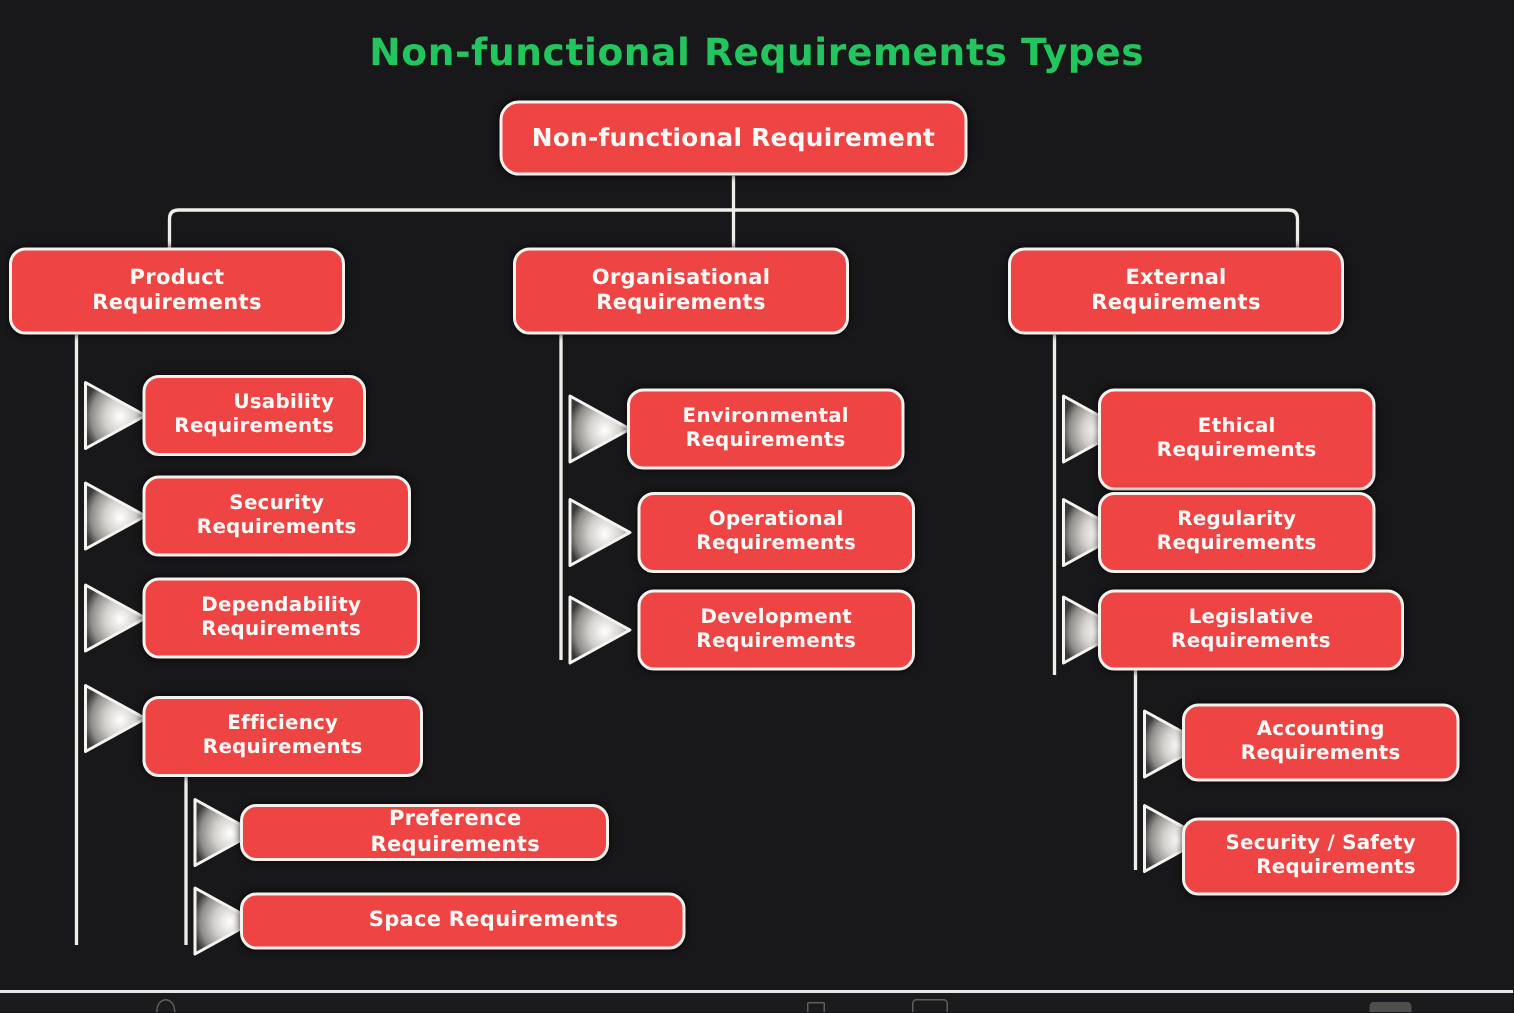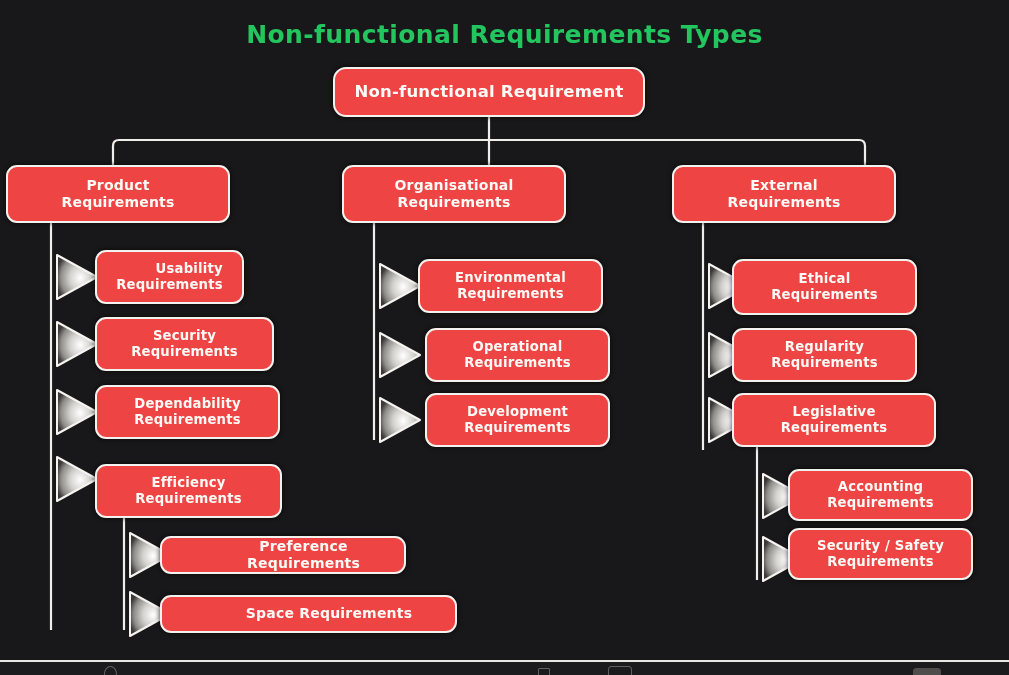--- a/index.html
+++ b/index.html
@@ -207,7 +207,7 @@
 Requirements</span>
     </div>
 
-    <div class="node level2" style="left:732px; top:259px; width:185px; height:56px;">
+    <div class="node level2" style="left:732px; top:259px; width:185px; height:68px;">
       <span class="label">Ethical
 Requirements</span>
     </div>

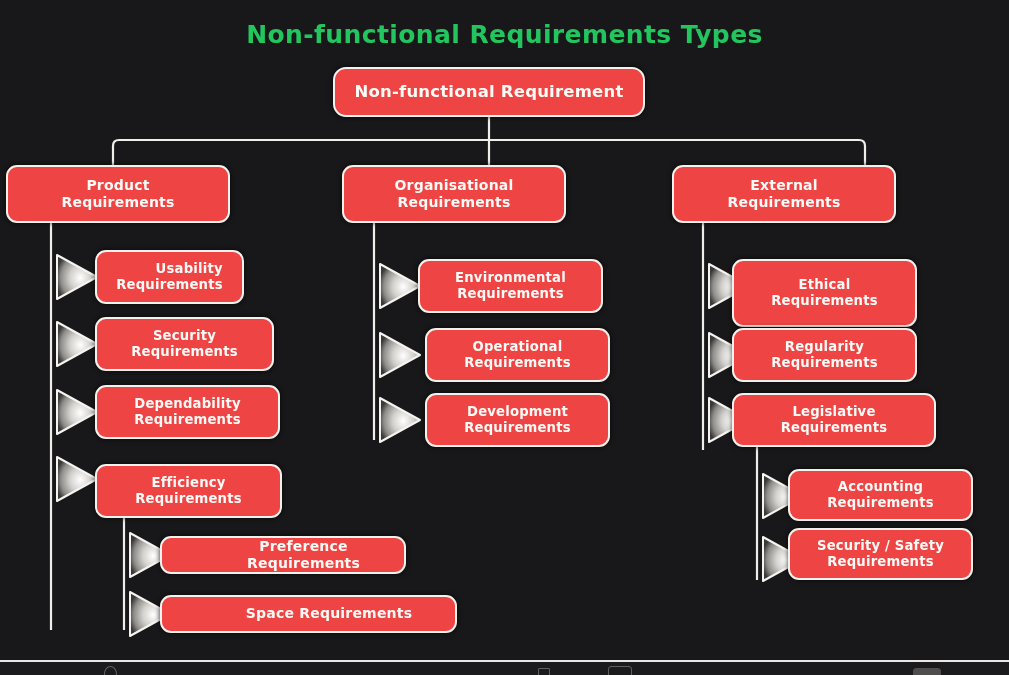--- a/index.html
+++ b/index.html
@@ -224,7 +224,7 @@
       <span class="label">Accounting
 Requirements</span>
     </div>
-    <div class="node level3" style="left:788px; top:528px; width:185px; height:52px;">
+    <div class="node level3" style="left:788px; top:545px; width:185px; height:52px;text-align:right;">
       <span class="label">Security / Safety
 Requirements</span>
     </div>

